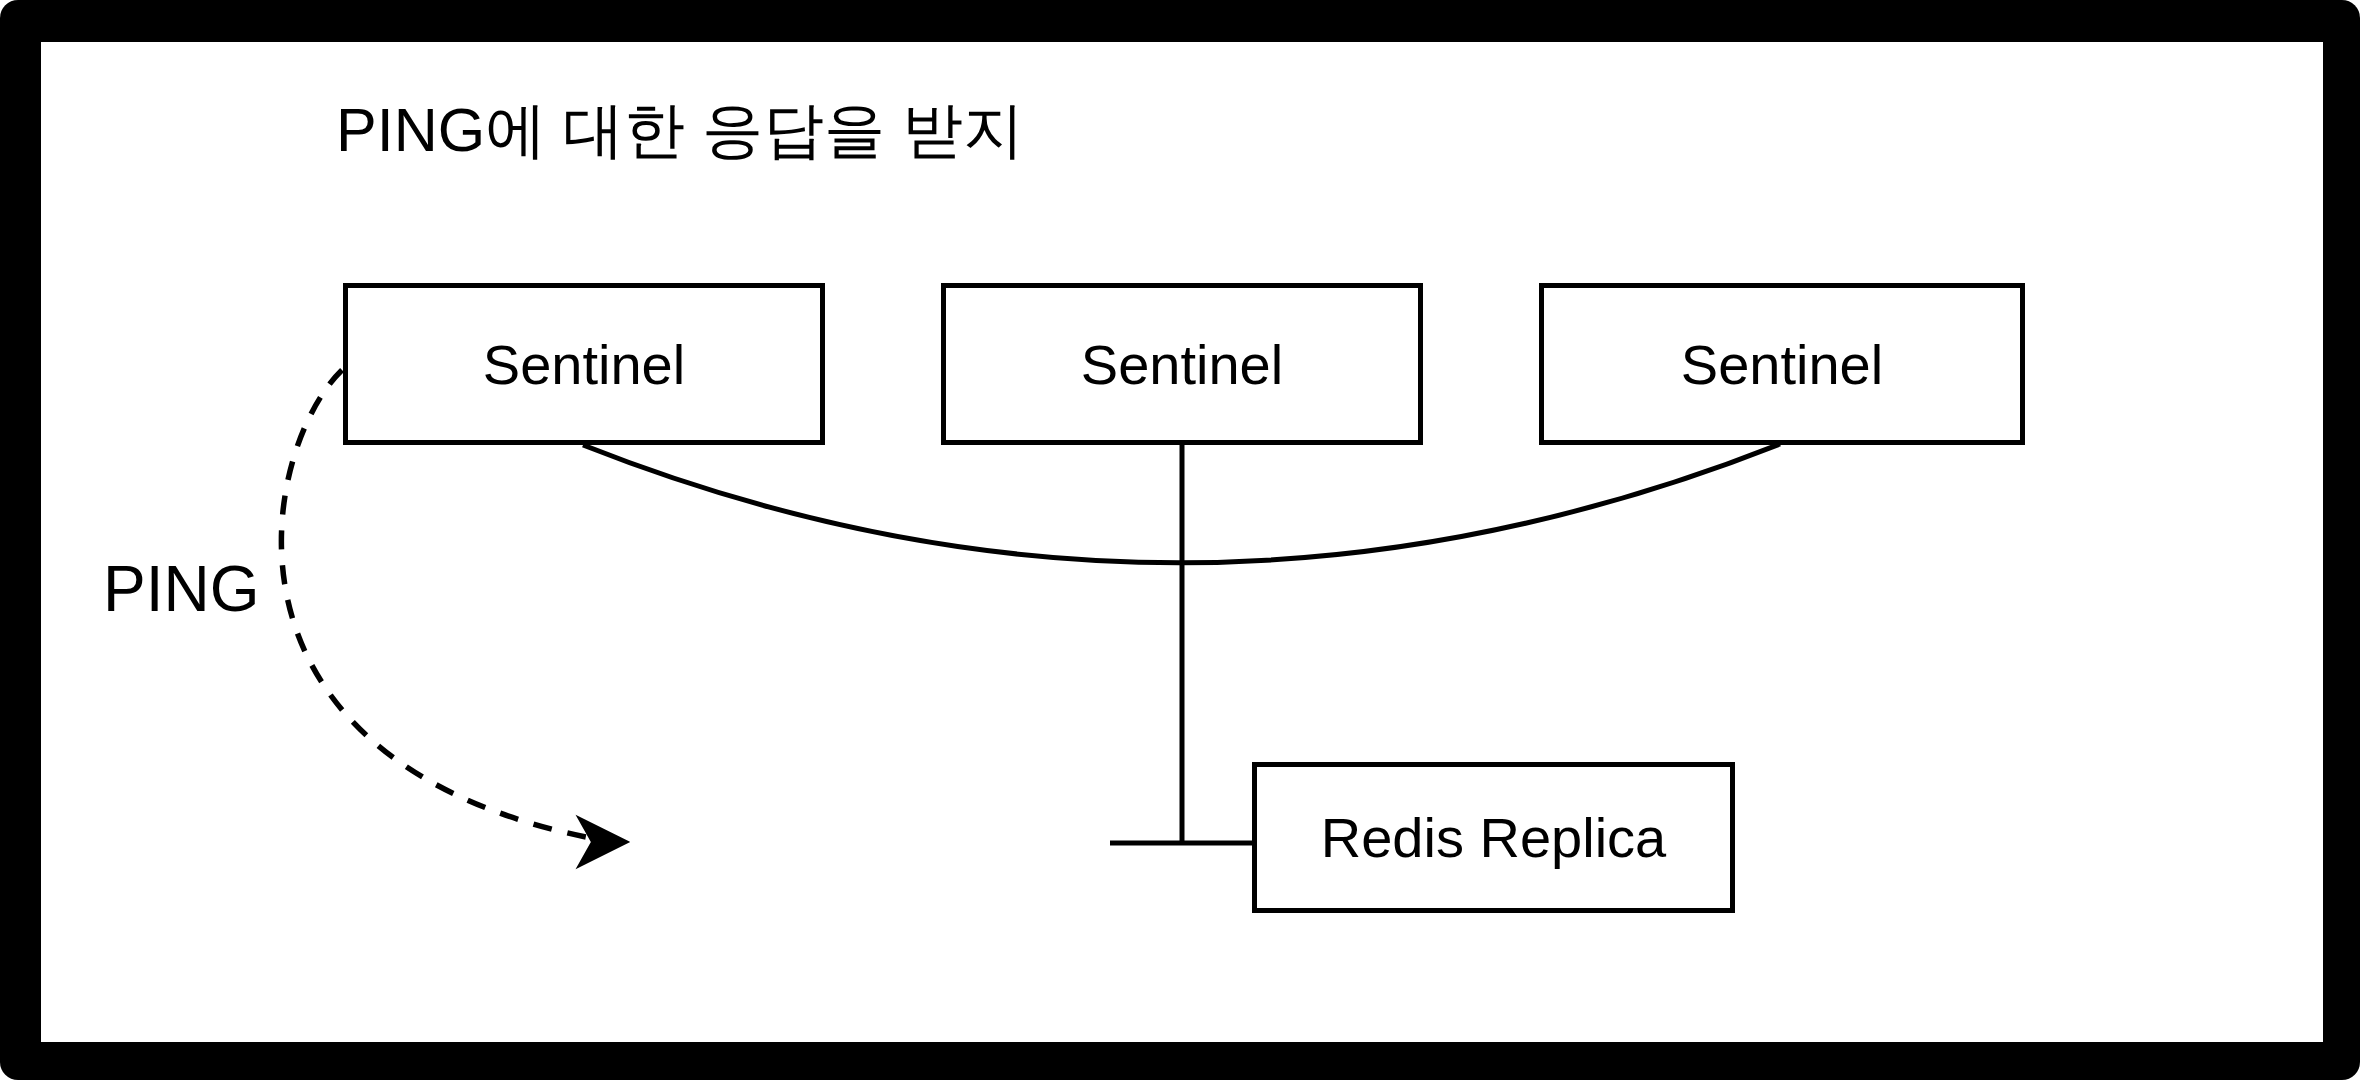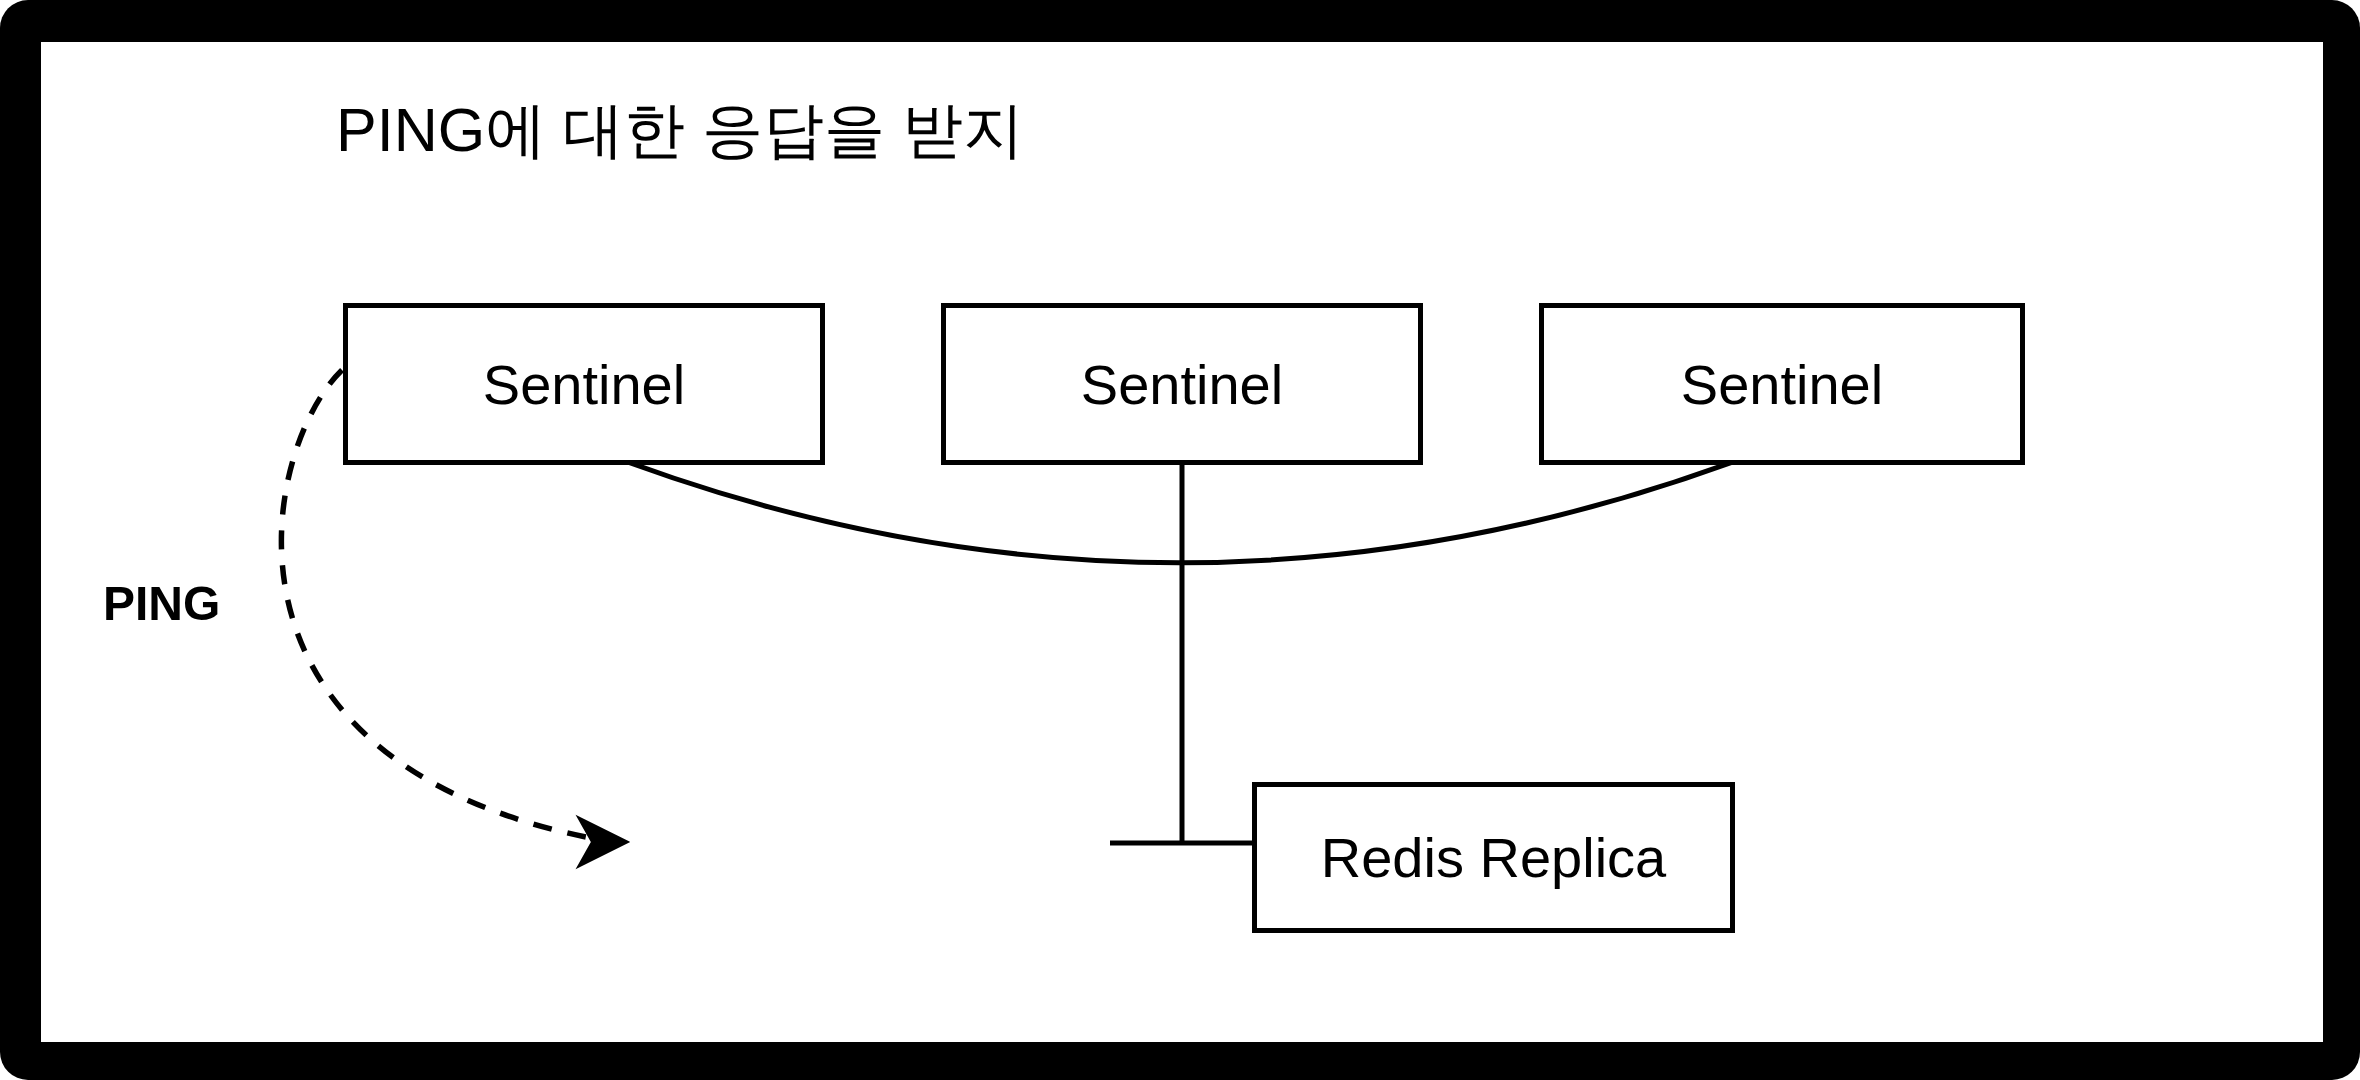--- a/index.html
+++ b/index.html
@@ -13,7 +13,7 @@
     width: 2360px;
     height: 1080px;
     background: #000000;
-    border-radius: 28px;
+    border-radius: 18px;
     overflow: hidden;
   }
   #canvas {

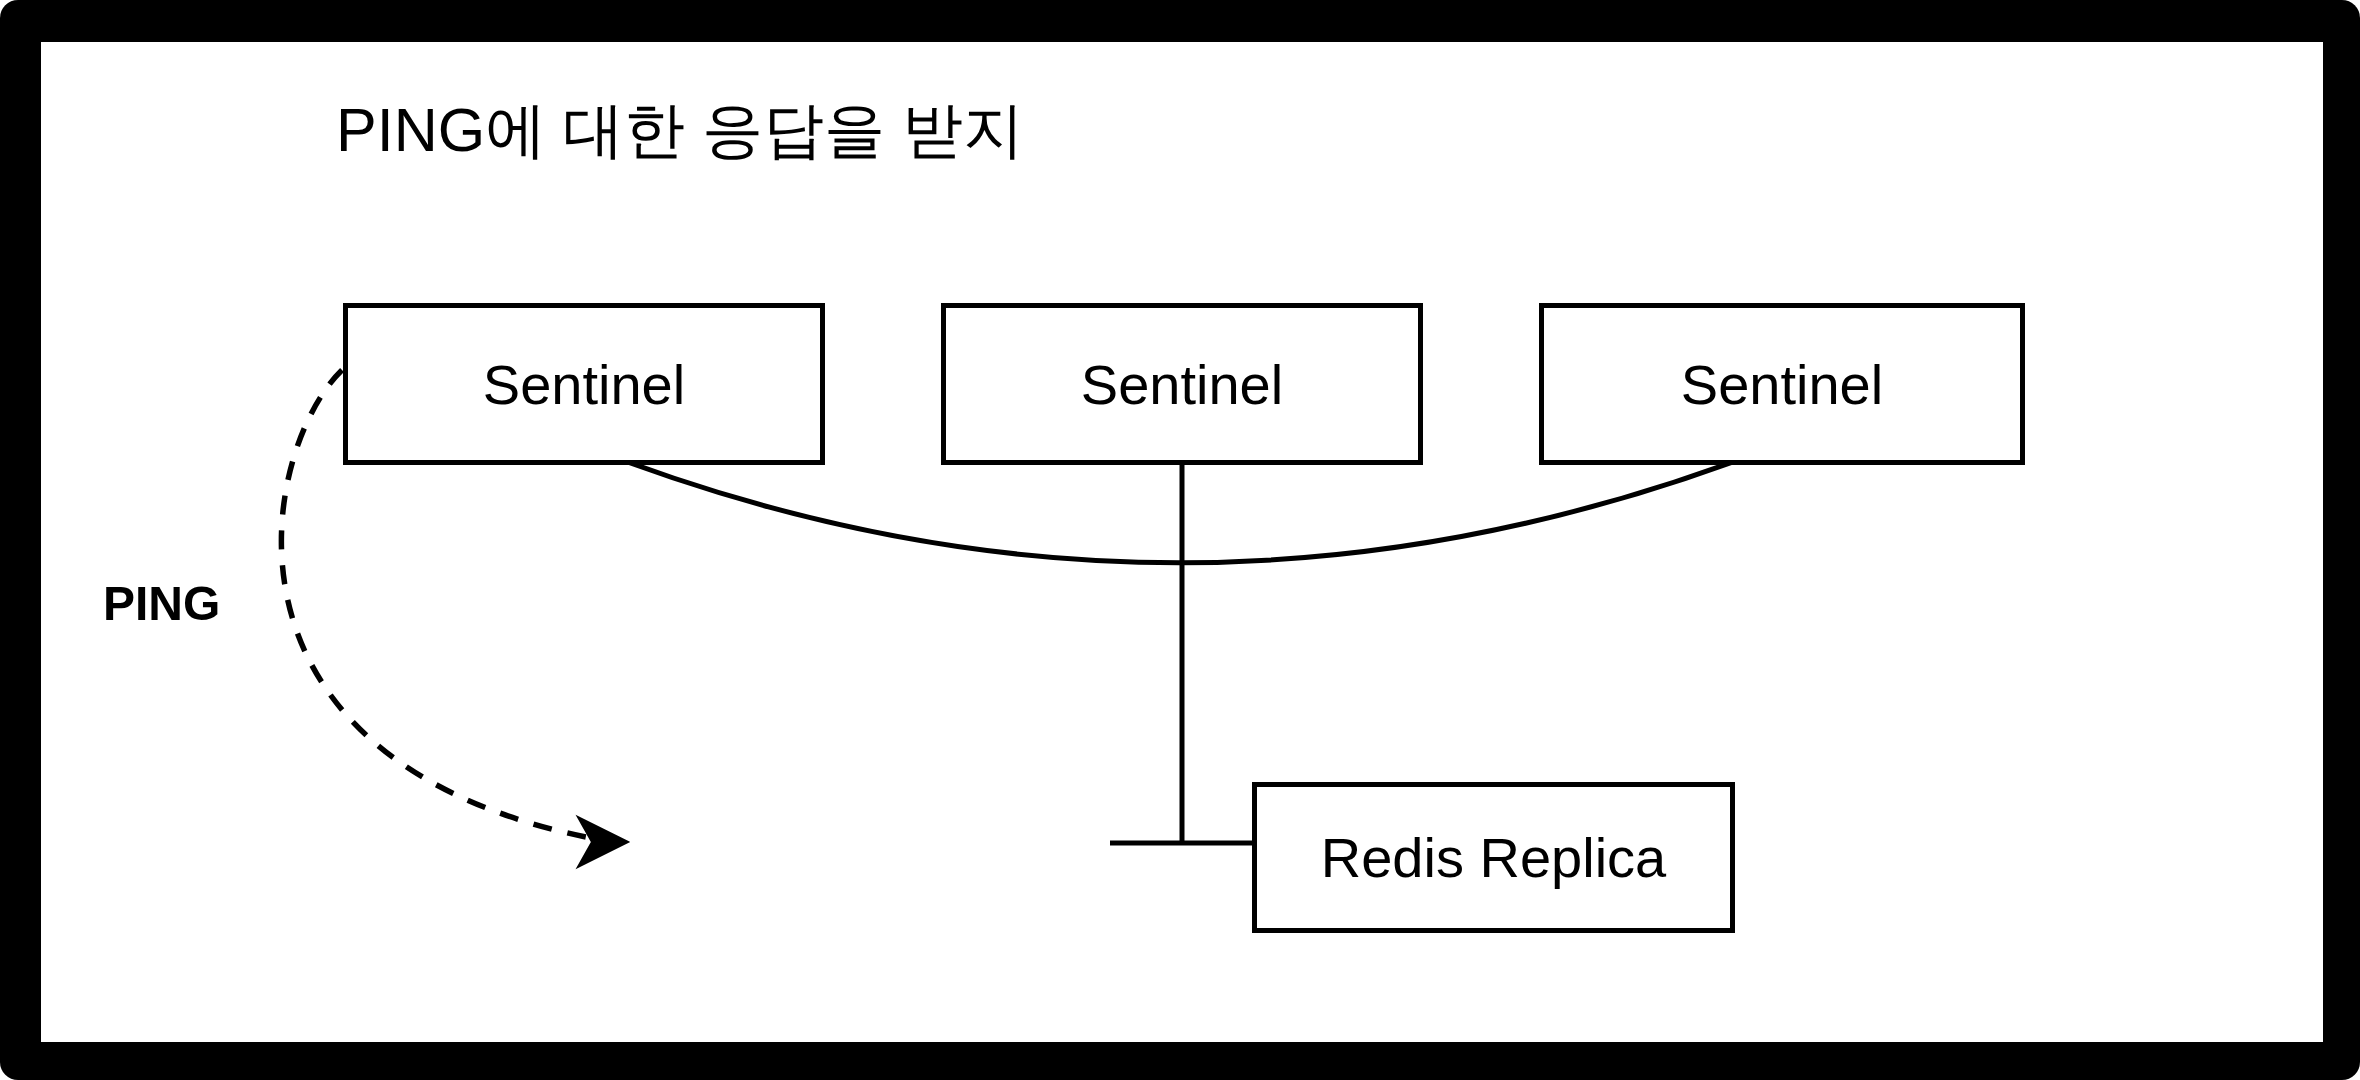--- a/index.html
+++ b/index.html
@@ -44,7 +44,6 @@
     color: #000000;
     white-space: nowrap;
     z-index: 2;
-    margin-top: 20px;
   }
   #node-sentinel-1 { left: 343px; top: 283px; width: 482px; height: 162px; }
   #node-sentinel-2 { left: 941px; top: 283px; width: 482px; height: 162px; }

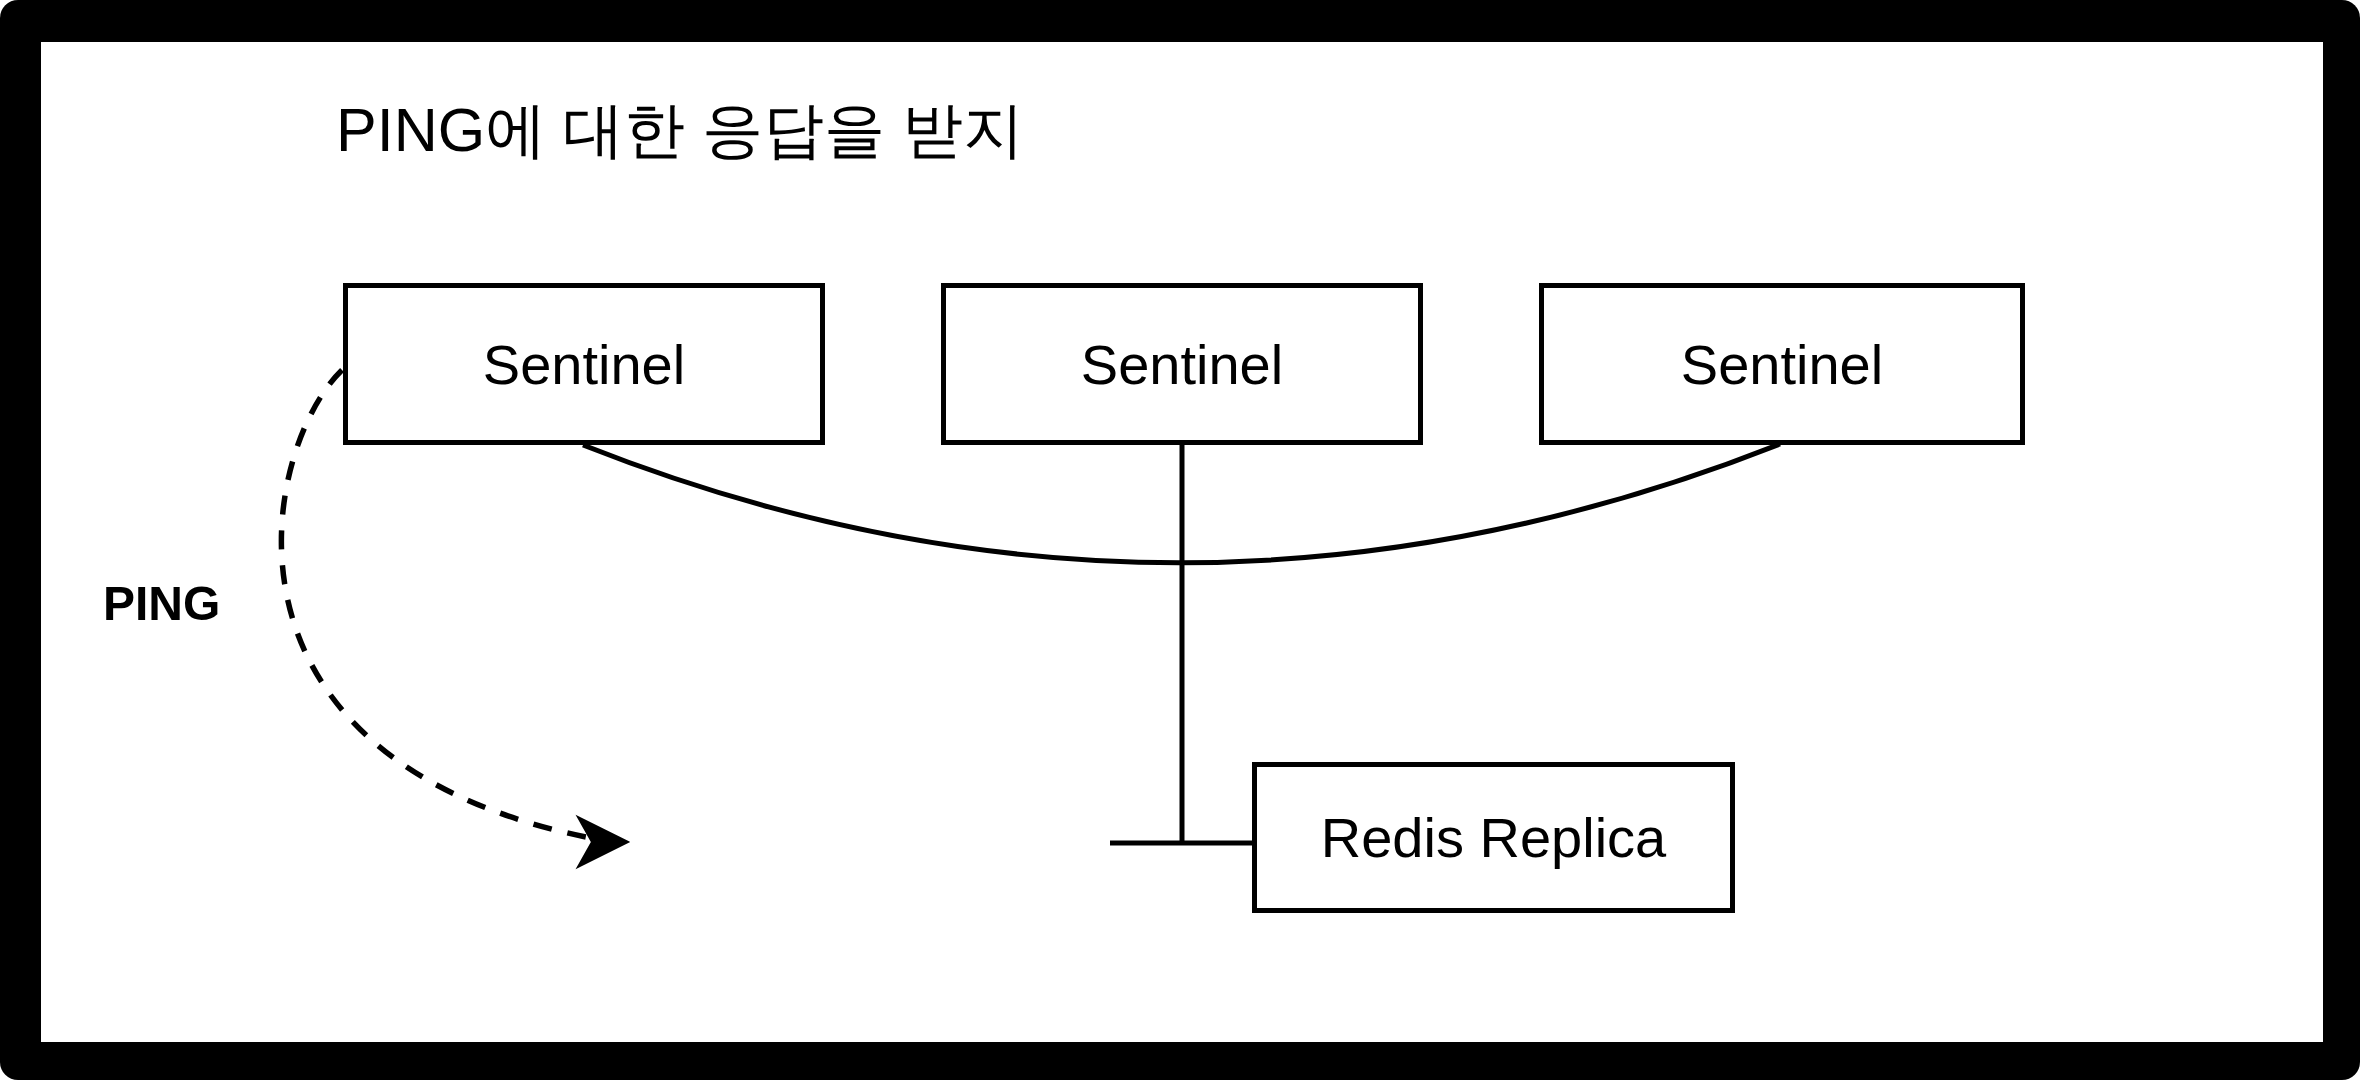--- a/index.html
+++ b/index.html
@@ -64,11 +64,10 @@
   #ping-label {
     position: absolute;
     left: 103px;
-    top: 576px;
-    font-size: 48px;
+    top: 552px;
+    font-size: 64px;
     color: #000000;
     z-index: 2;
-    font-weight: bold;
   }
 </style>
 </head>

